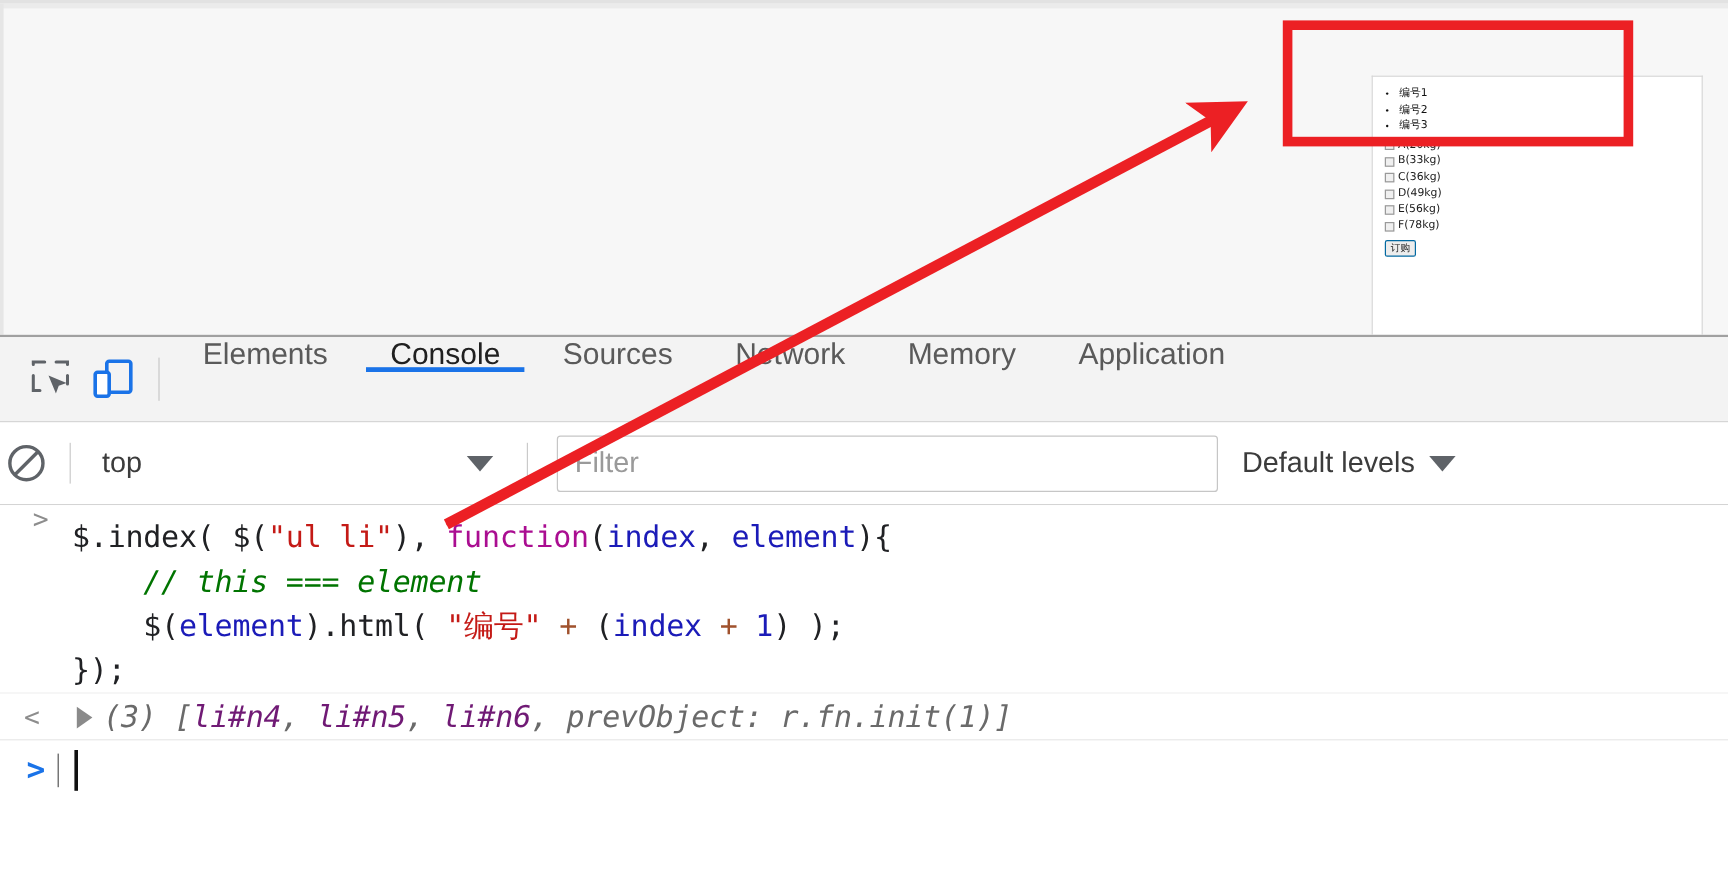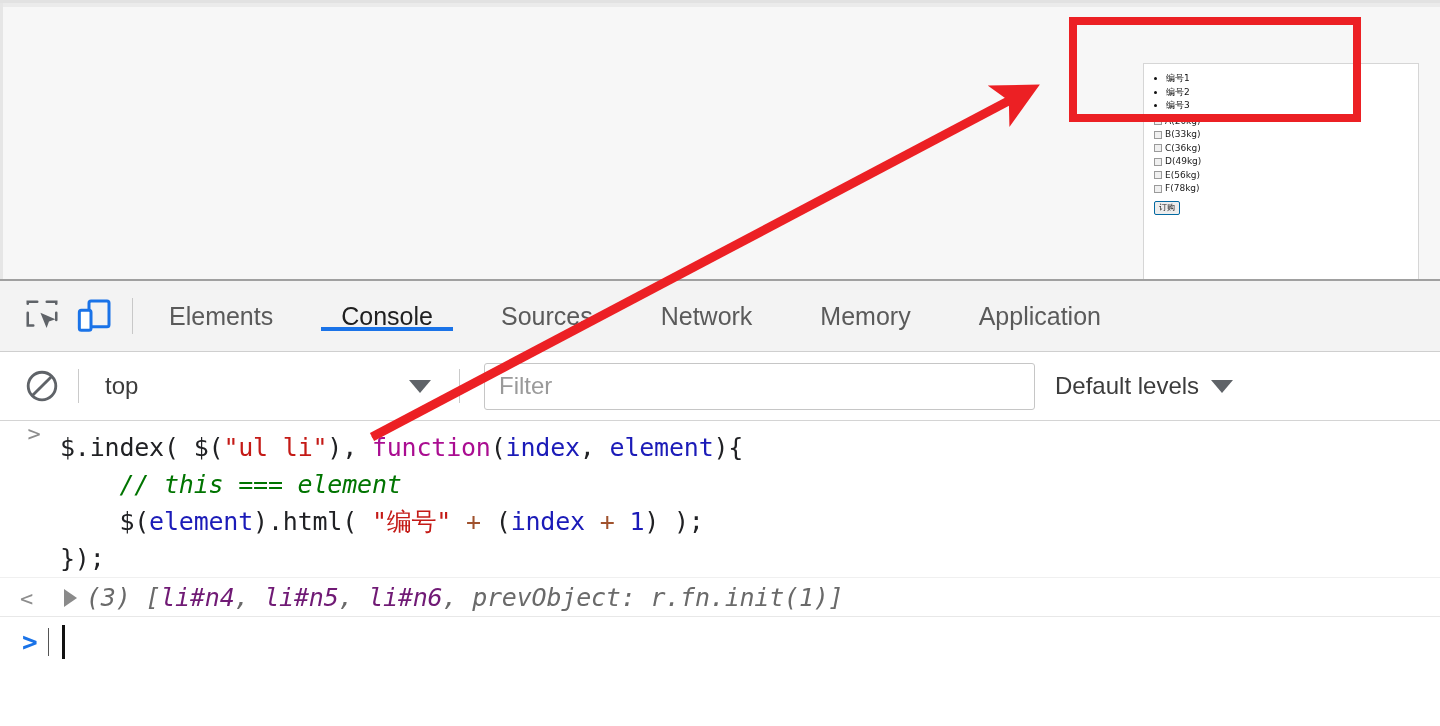--- a/index.html
+++ b/index.html
@@ -129,9 +129,8 @@
   }
   .tabs {
     display: flex;
-    align-items: center;
+    align-items: flex-start;
     height: 100%;
-    gap: 16px;
   }
   .tab {
     position: relative;

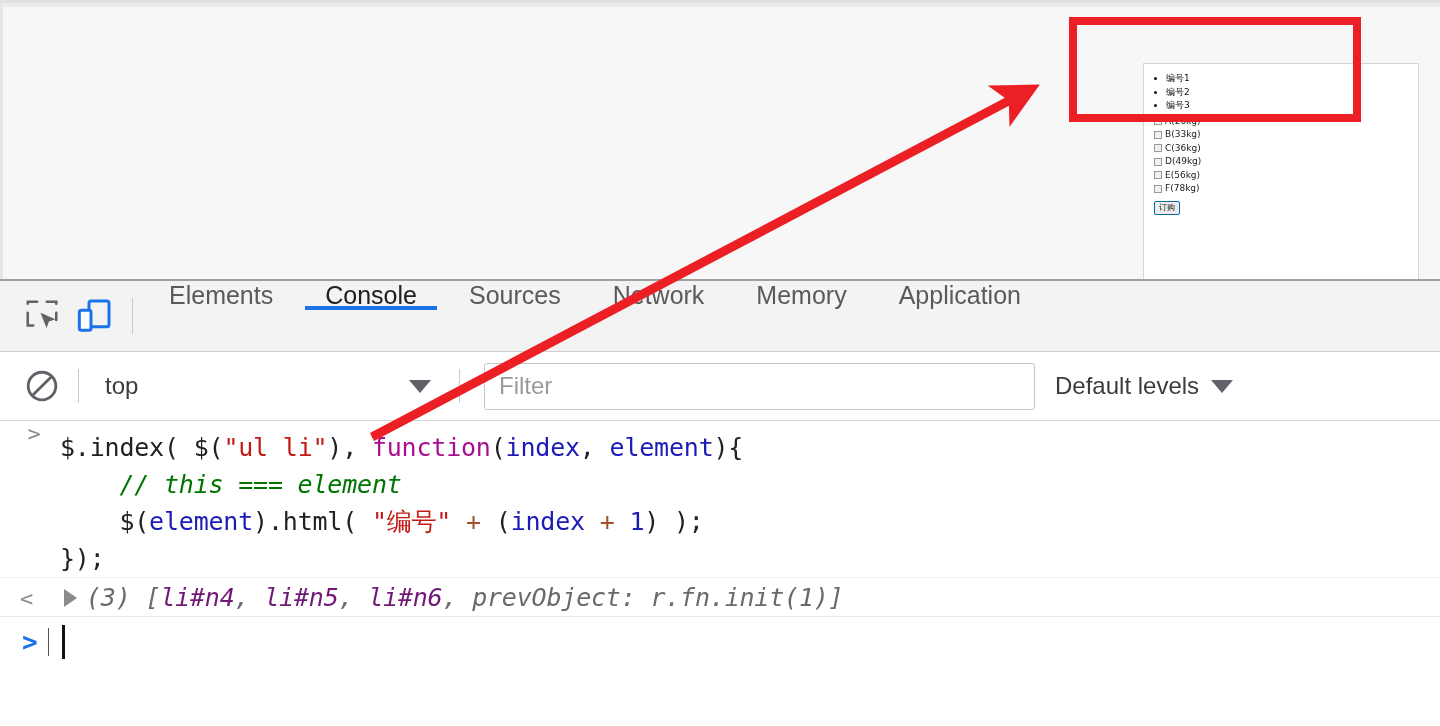--- a/index.html
+++ b/index.html
@@ -160,7 +160,6 @@
     border-bottom: 1px solid #d4d4d4;
     display: flex;
     align-items: center;
-    padding-left: 20px;
   }
   .clear-icon {
     width: 44px; height: 44px;

